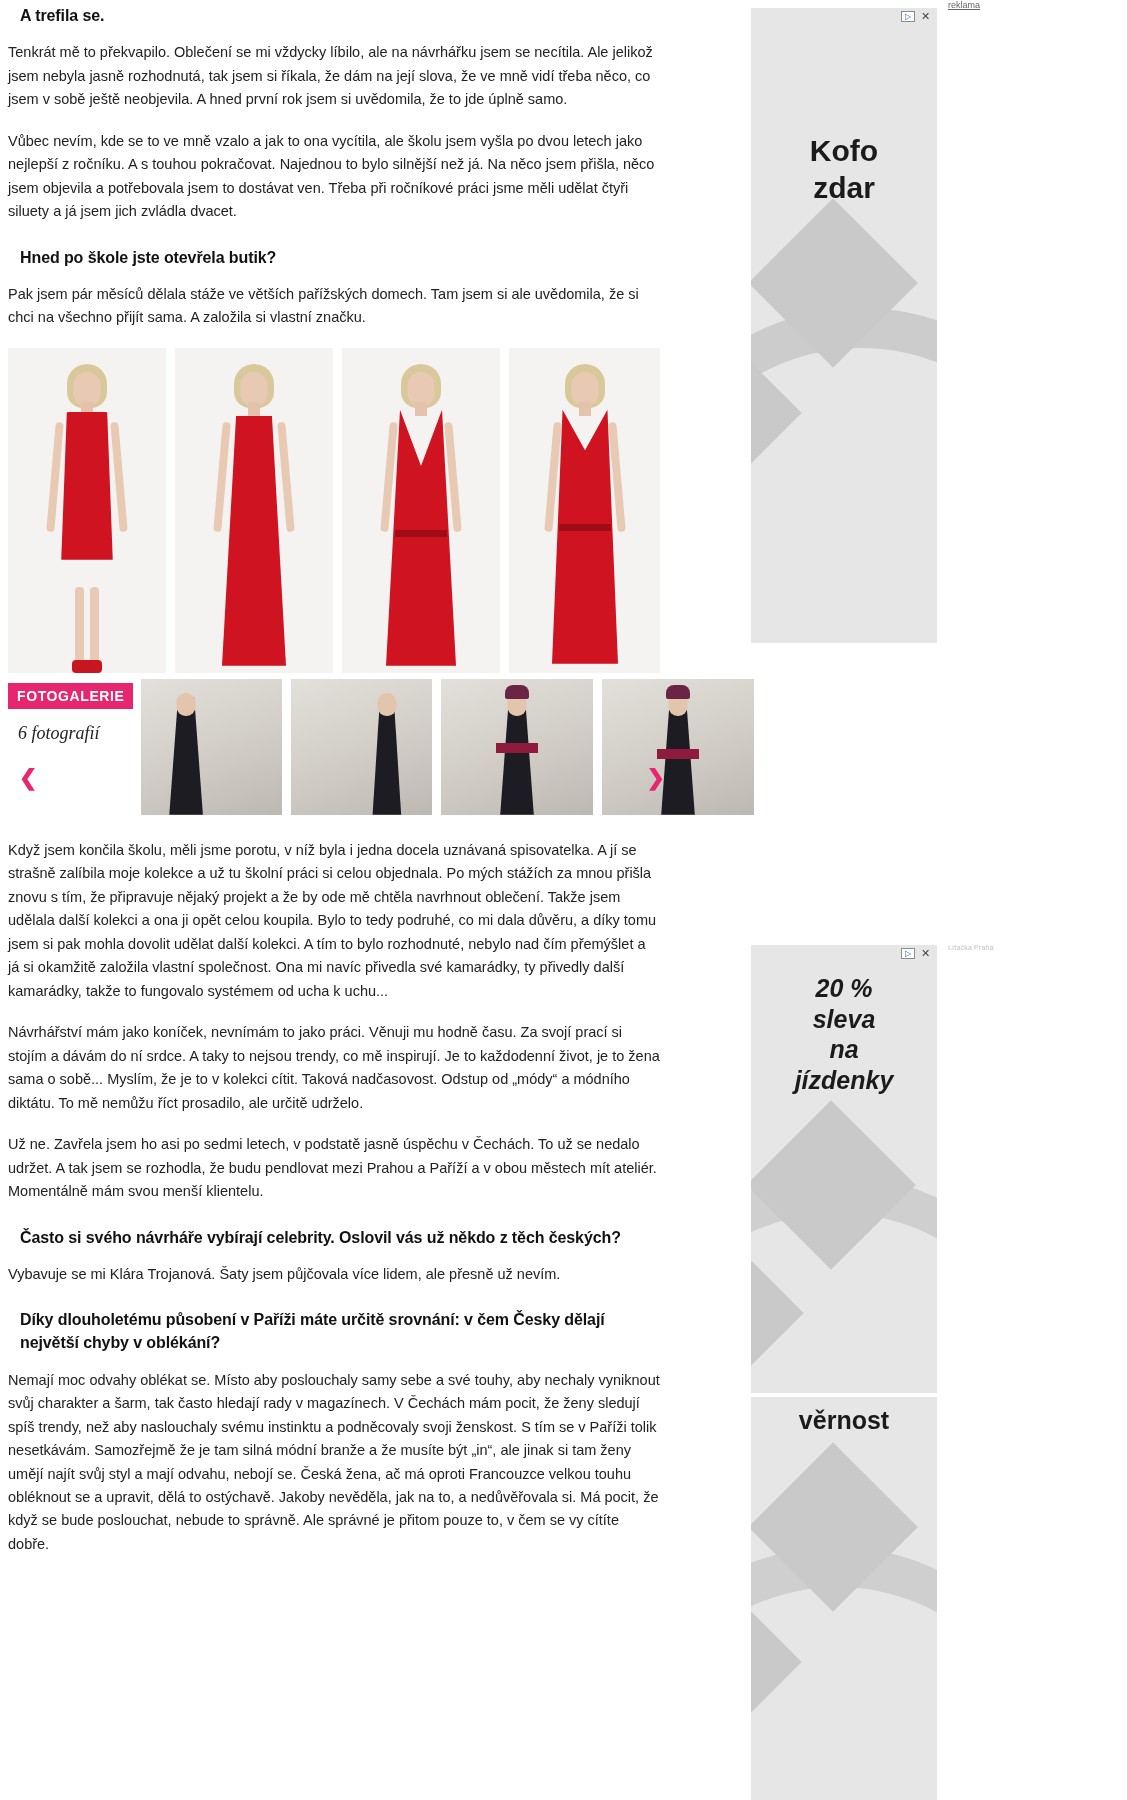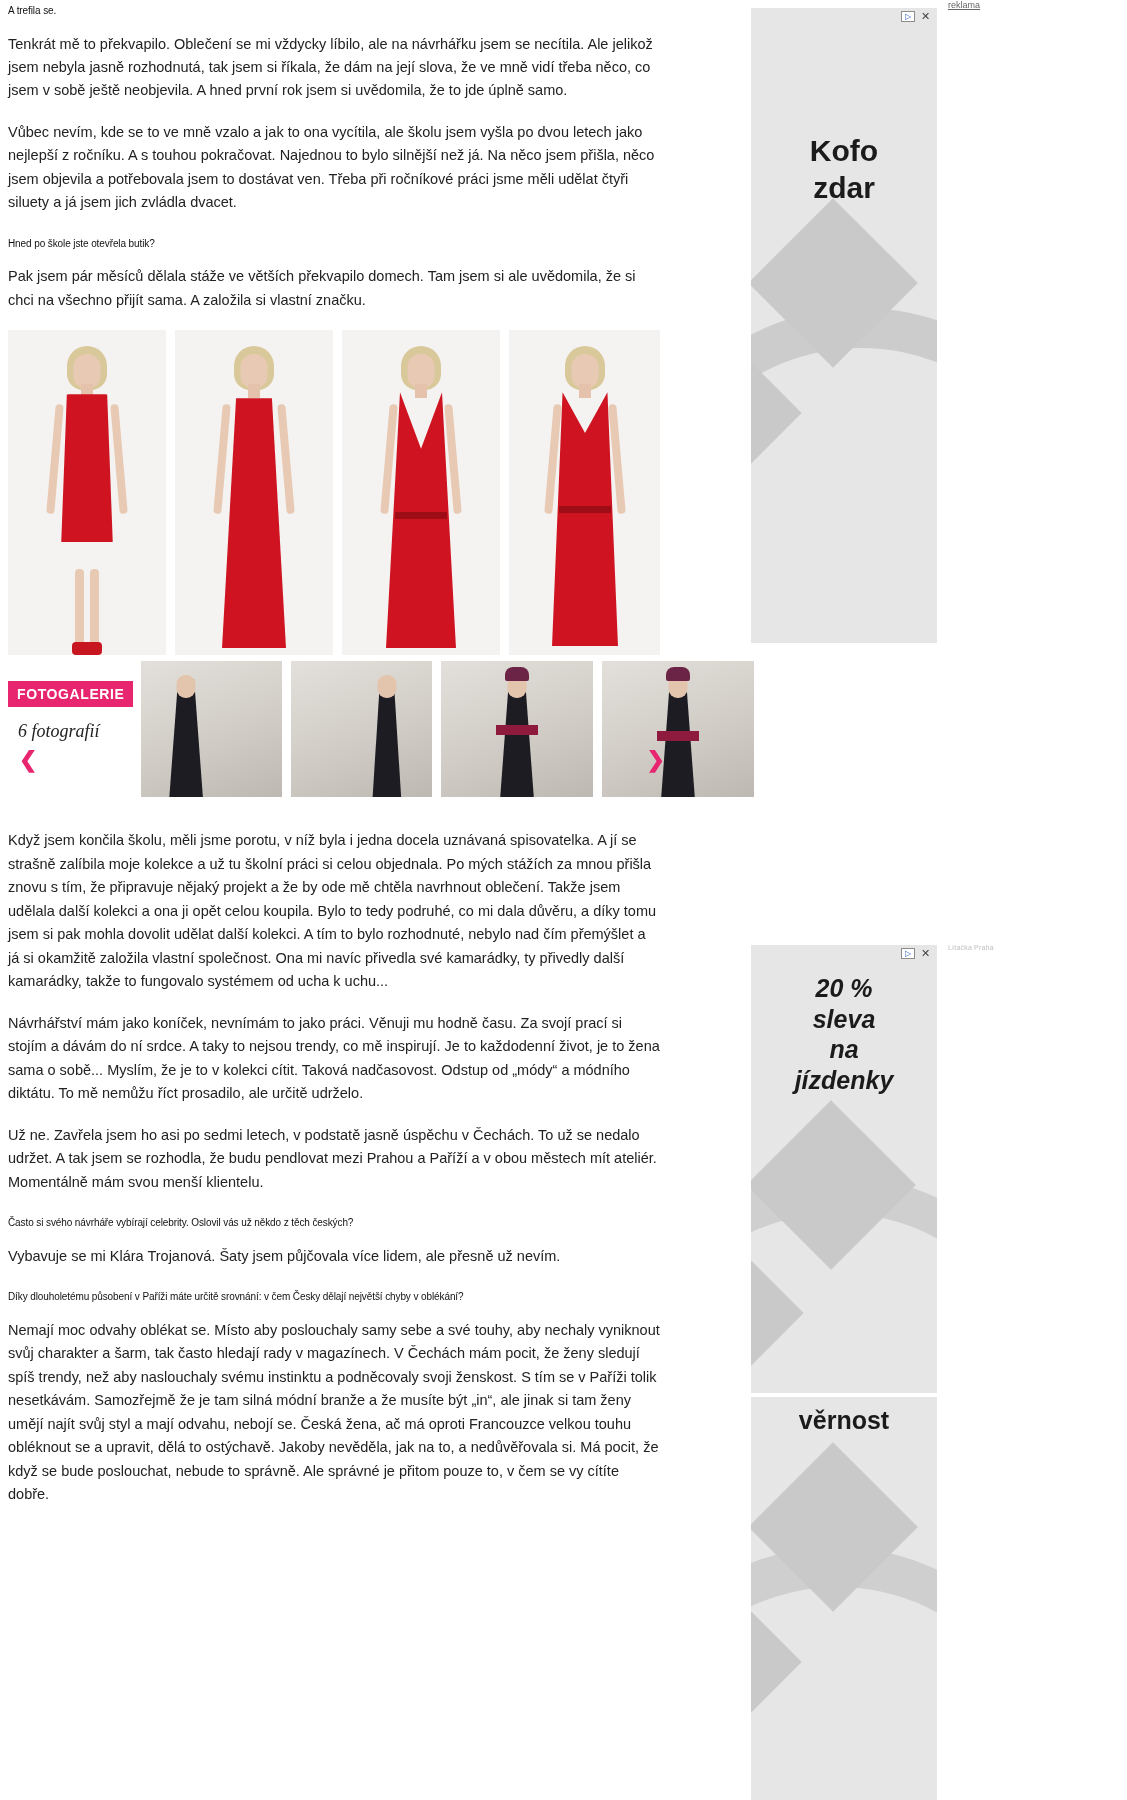--- a/index.html
+++ b/index.html
@@ -28,11 +28,11 @@
     padding-top: 4px;
   }
   .q {
-    font-size: 10px;
-    font-weight: normal;
+    font-size: 16px;
+    font-weight: bold;
     color: #111111;
     line-height: 1.45;
-    margin: 0 0 14px 0;
+    margin: 0 0 14px 12px;
     letter-spacing: -0.1px;
   }
   .q.spaced { margin-top: 22px; }

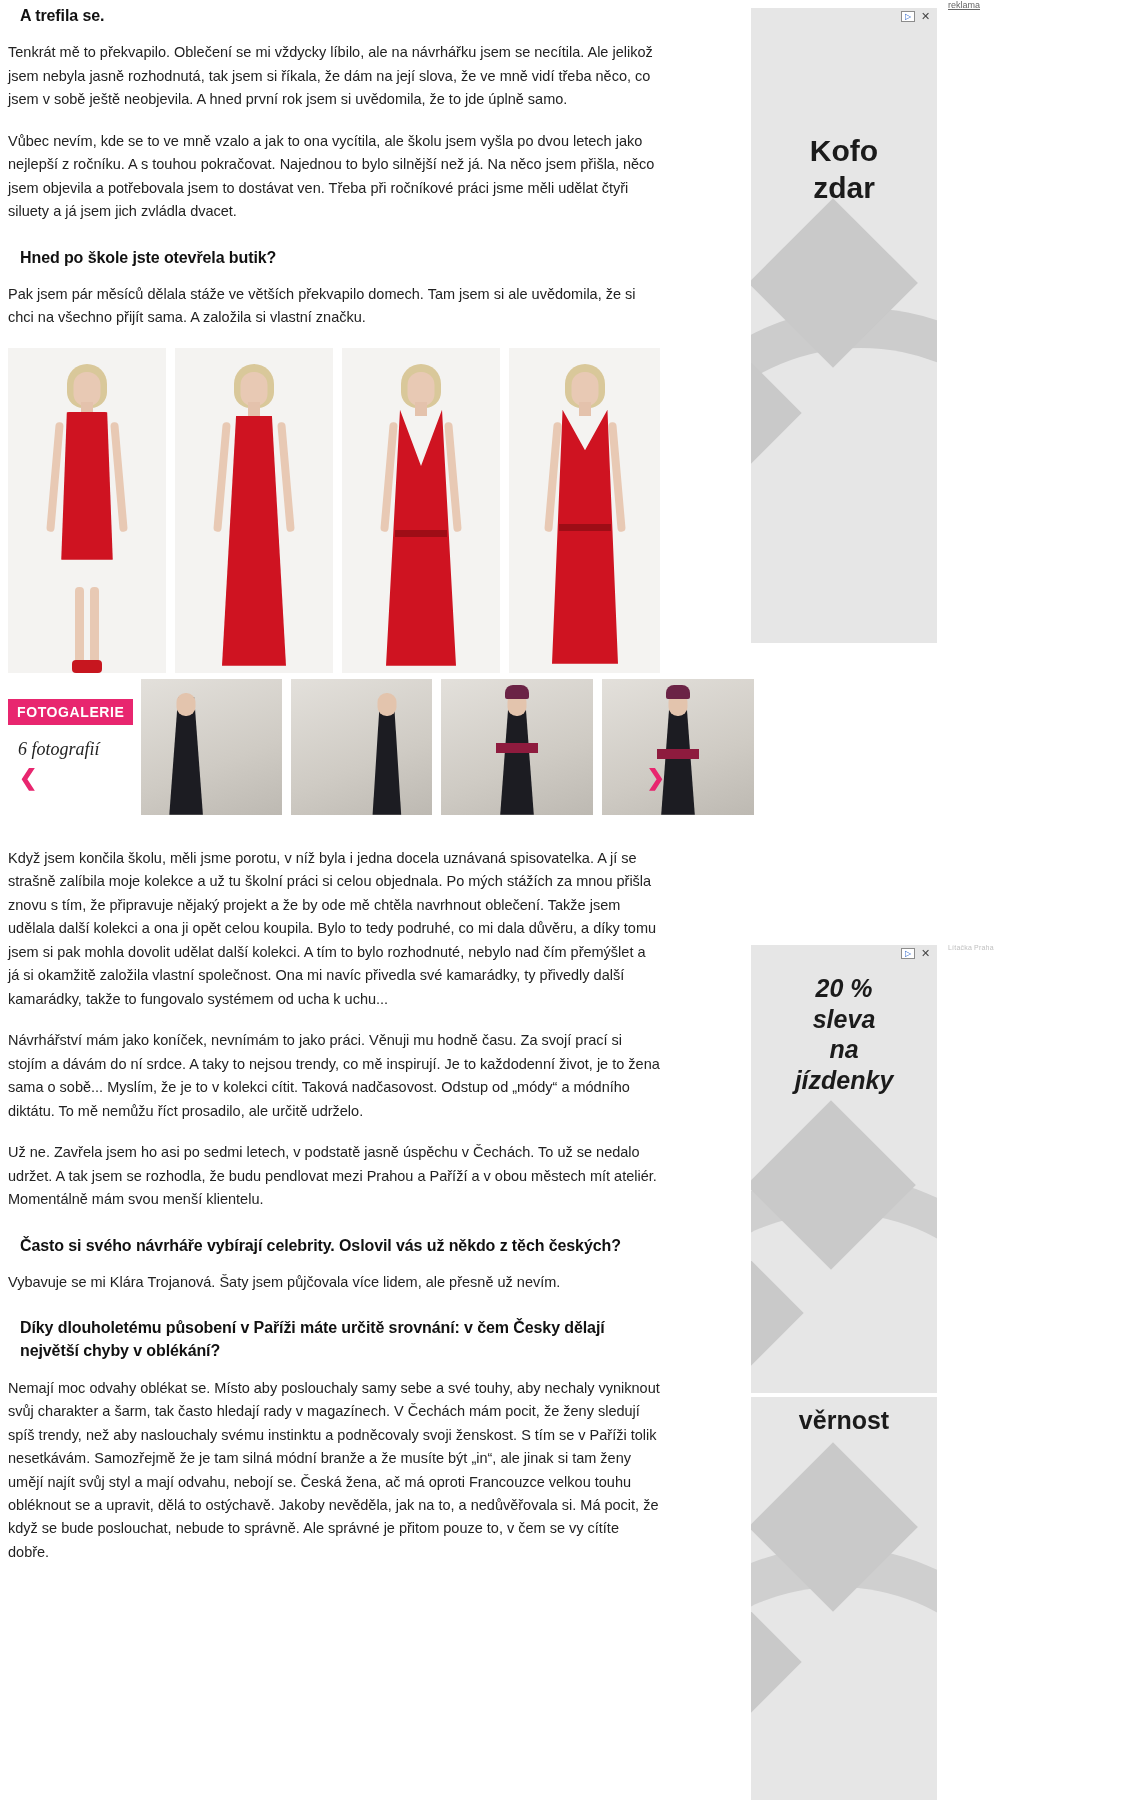--- a/index.html
+++ b/index.html
@@ -40,7 +40,7 @@
     font-size: 14.5px;
     color: #222222;
     line-height: 1.62;
-    margin: 8px 0 18px 0;
+    margin: 0 0 18px 0;
     text-align: left;
   }
   .a:last-child { margin-bottom: 0; }

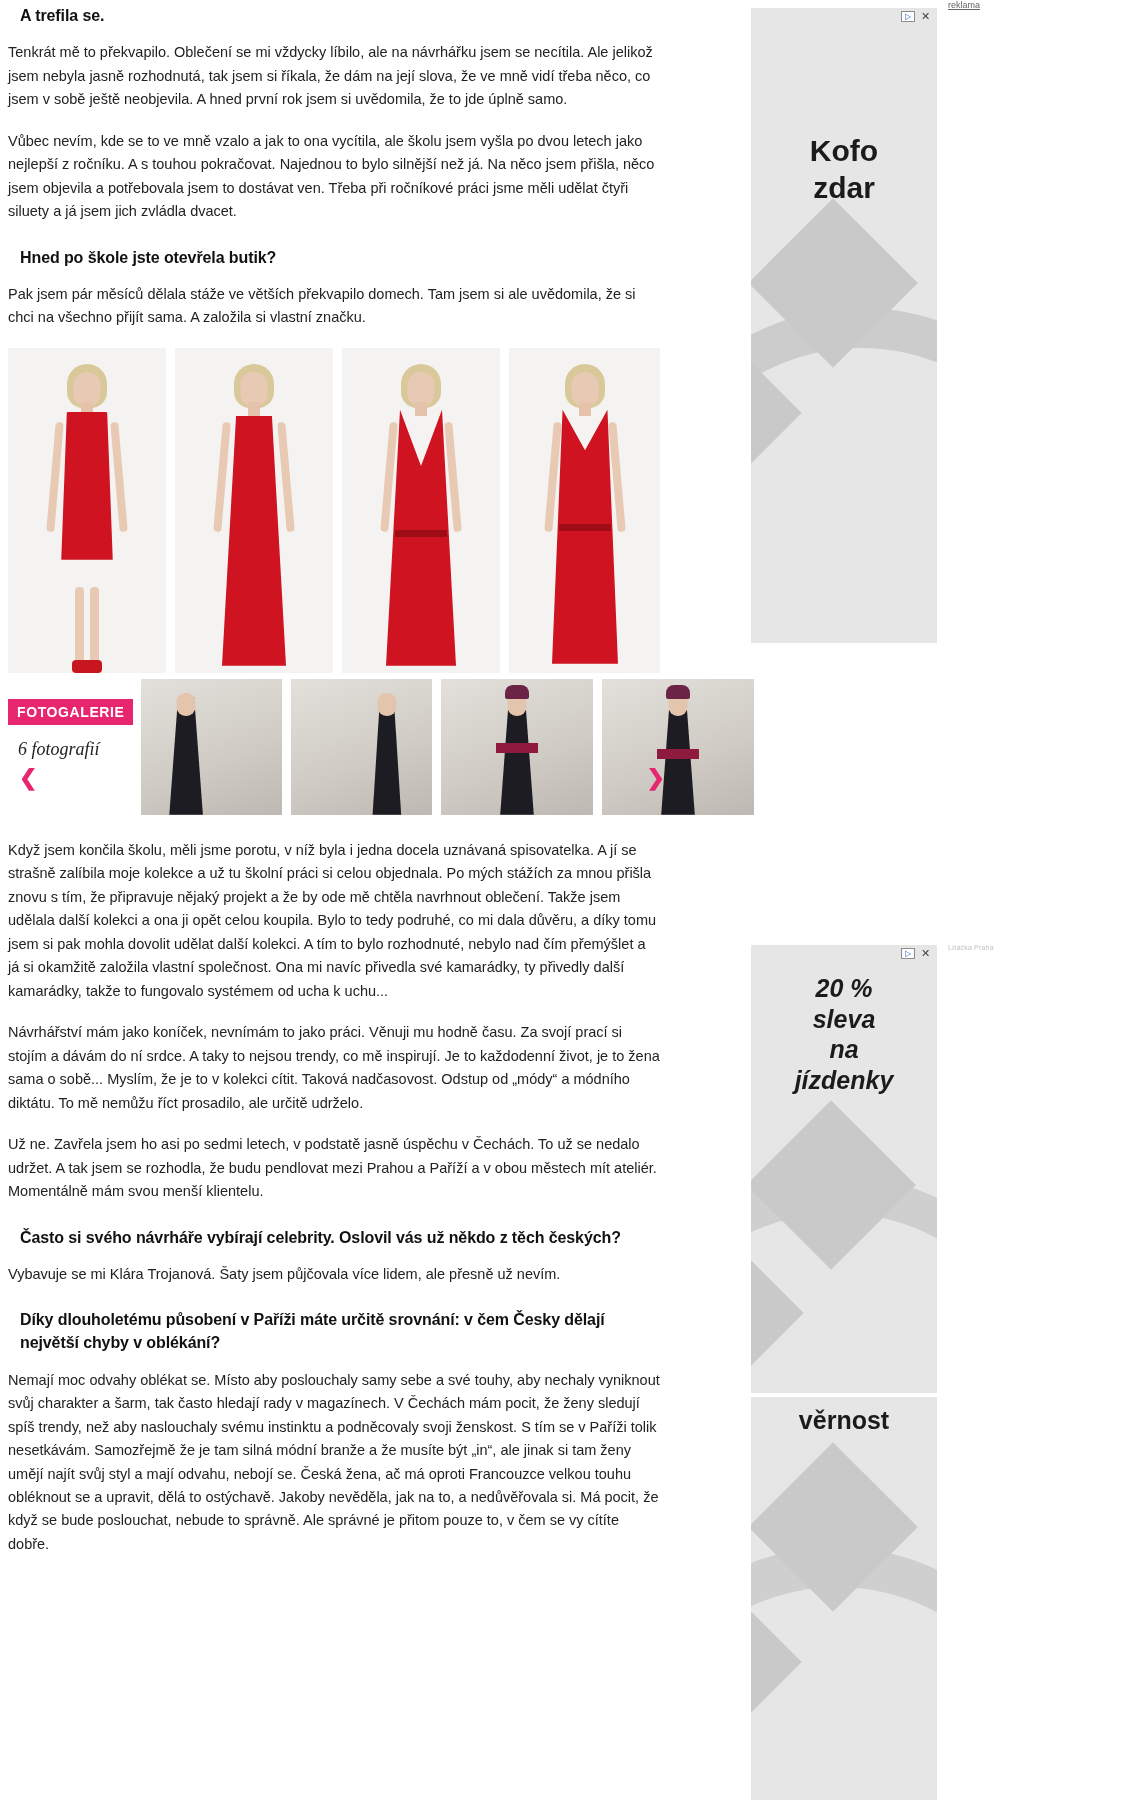--- a/index.html
+++ b/index.html
@@ -275,7 +275,7 @@
     <p class="a">Tenkrát mě to překvapilo. Oblečení se mi vždycky líbilo, ale na návrhářku jsem se necítila. Ale jelikož jsem nebyla jasně rozhodnutá, tak jsem si říkala, že dám na její slova, že ve mně vidí třeba něco, co jsem v sobě ještě neobjevila. A hned první rok jsem si uvědomila, že to jde úplně samo.</p>
     <p class="a">Vůbec nevím, kde se to ve mně vzalo a jak to ona vycítila, ale školu jsem vyšla po dvou letech jako nejlepší z ročníku. A s touhou pokračovat. Najednou to bylo silnější než já. Na něco jsem přišla, něco jsem objevila a potřebovala jsem to dostávat ven. Třeba při ročníkové práci jsme měli udělat čtyři siluety a já jsem jich zvládla dvacet.</p>
     <p class="q spaced">Hned po škole jste otevřela butik?</p>
-    <p class="a">Pak jsem pár měsíců dělala stáže ve větších překvapilo domech. Tam jsem si ale uvědomila, že si chci na všechno přijít sama. A založila si vlastní značku.</p>
+    <p class="a">Pak jsem pár měsíců dělala stáže ve větších pařížských domech. Tam jsem si ale uvědomila, že si chci na všechno přijít sama. A založila si vlastní značku.</p>
 
     <div class="gallery-main">
       <div class="shot">

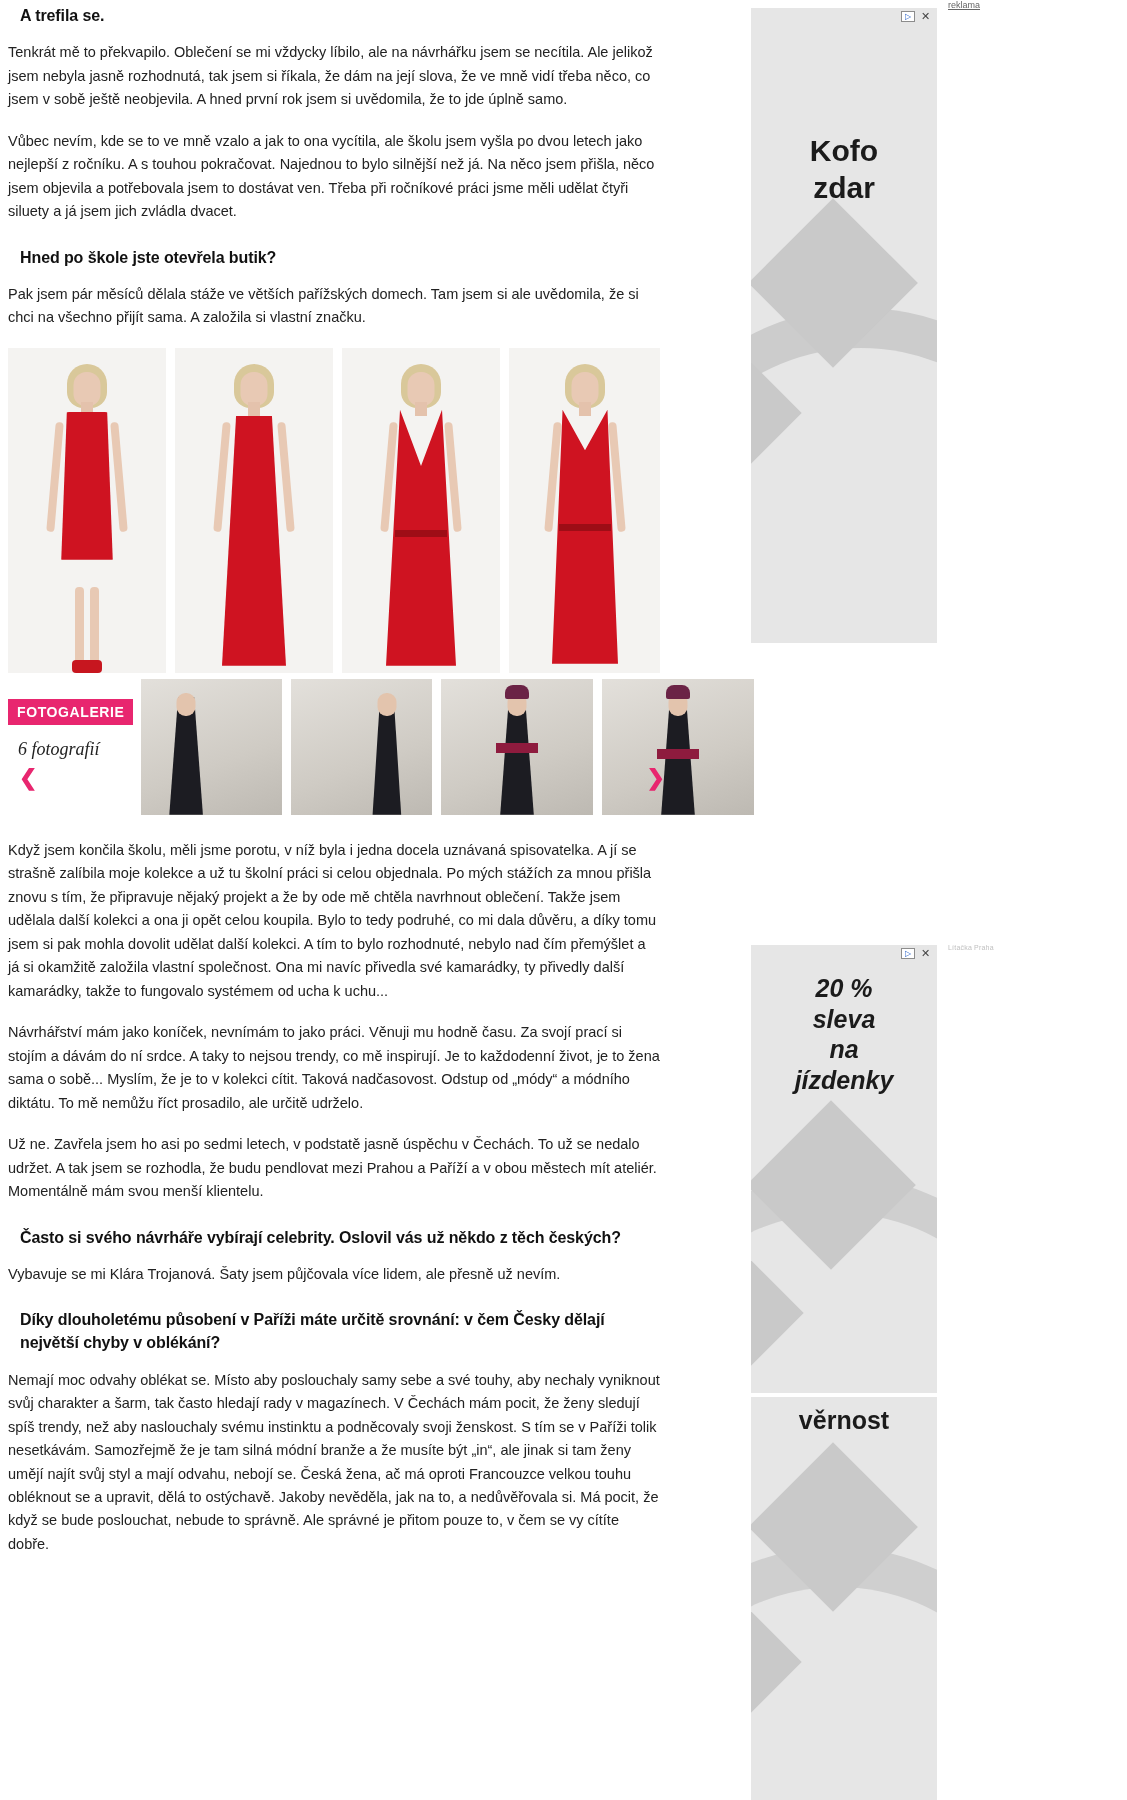--- a/index.html
+++ b/index.html
@@ -143,7 +143,7 @@
     font-weight: bold;
     letter-spacing: 0.6px;
     padding: 5px 9px 5px 9px;
-    margin-top: 20px;
+    margin-top: 4px;
   }
   .count {
     font-family: "Liberation Serif", serif;

